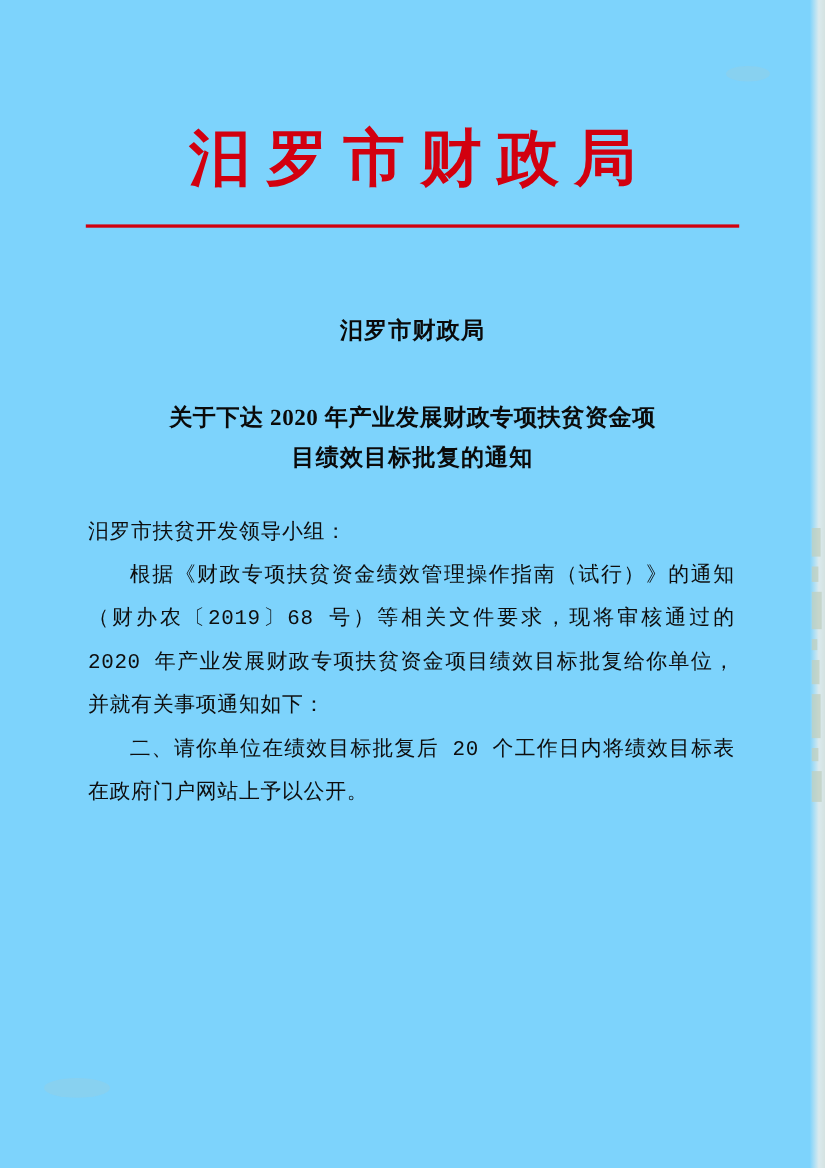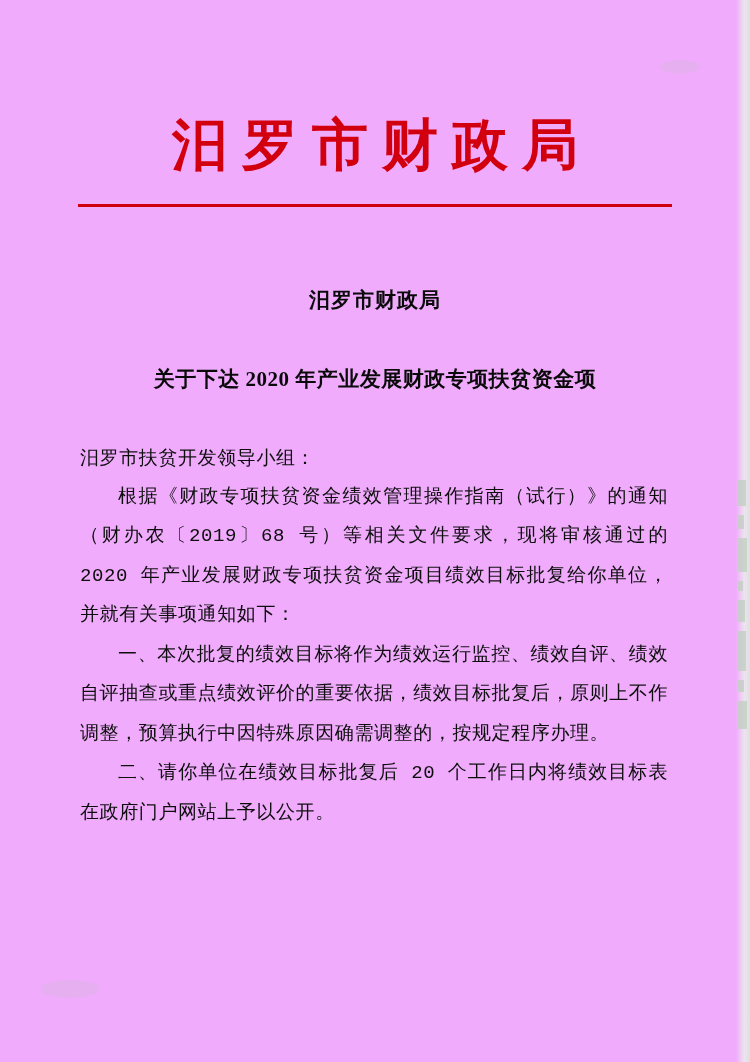--- a/index.html
+++ b/index.html
@@ -20,7 +20,7 @@
   .page {
     position: absolute;
     inset: 0;
-    background: #f0abfc;
+    background: #7dd3fc;
     box-sizing: border-box;
   }
 

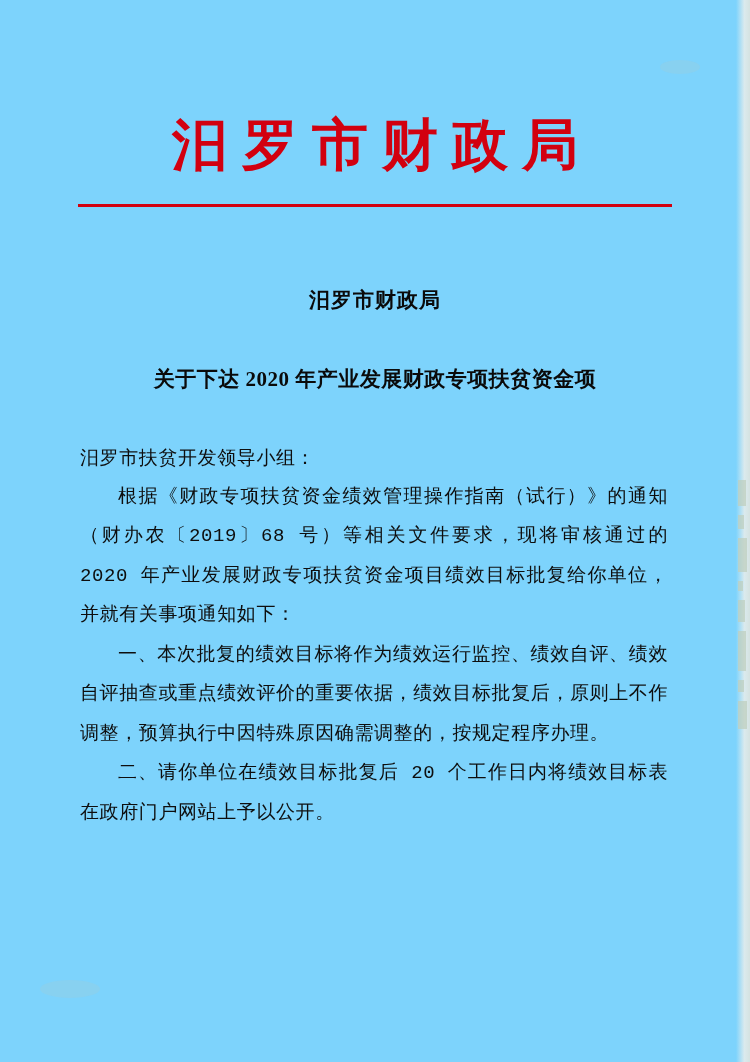--- a/index.html
+++ b/index.html
@@ -145,6 +145,7 @@
   <div class="doc-head">
     <div class="line">汨罗市财政局</div>
     <div class="line wide">关于下达 2020 年产业发展财政专项扶贫资金项</div>
+    <div class="line">目绩效目标批复的通知</div>
   </div>
 
   <div class="body-text">

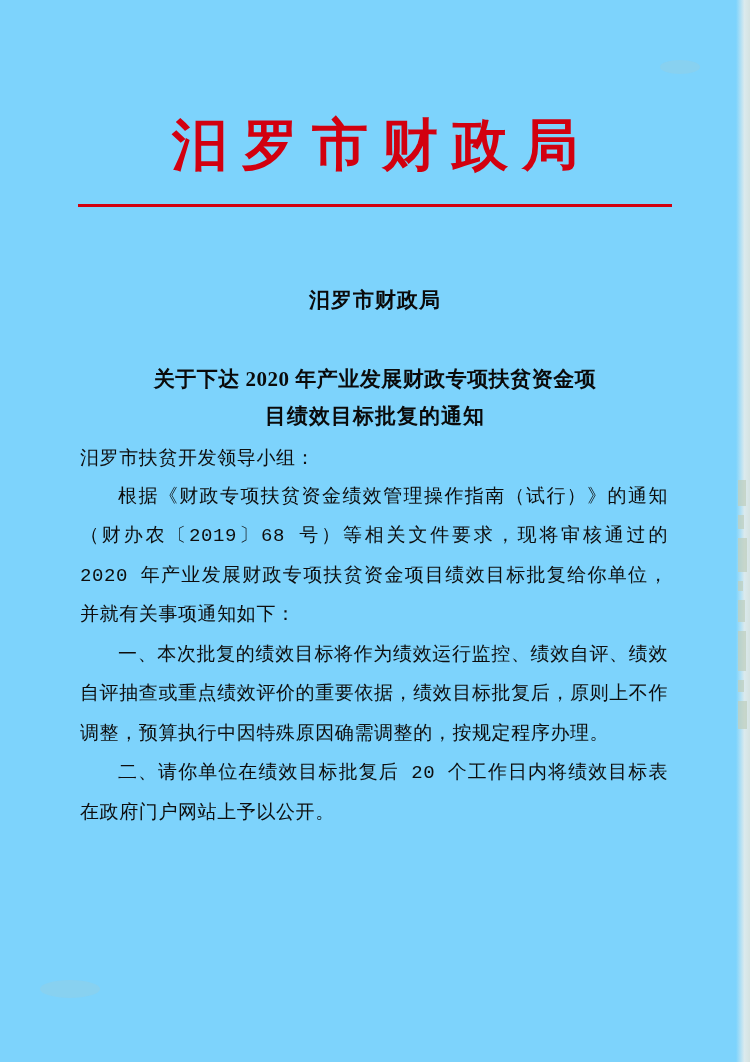--- a/index.html
+++ b/index.html
@@ -100,7 +100,7 @@
   
   .body-text {
     position: absolute;
-    top: 438px;
+    top: 464px;
     left: 80px;
     width: 588px;
     font-size: 19px;

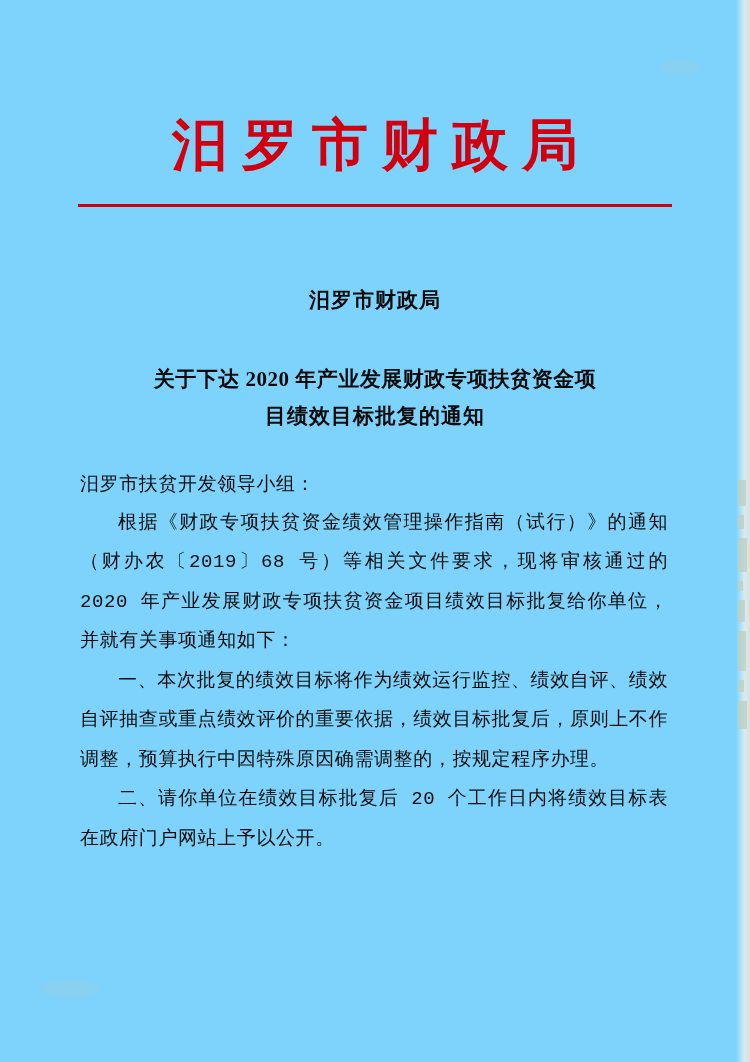--- a/index.html
+++ b/index.html
@@ -151,7 +151,6 @@
   <div class="body-text">
     <p class="salutation">汨罗市扶贫开发领导小组：</p>
     <p class="indent">根据《财政专项扶贫资金绩效管理操作指南（试行）》的通知（财办农〔2019〕68 号）等相关文件要求，现将审核通过的 2020 年产业发展财政专项扶贫资金项目绩效目标批复给你单位，并就有关事项通知如下：</p>
-    <p class="indent">一、本次批复的绩效目标将作为绩效运行监控、绩效自评、绩效自评抽查或重点绩效评价的重要依据，绩效目标批复后，原则上不作调整，预算执行中因特殊原因确需调整的，按规定程序办理。</p>
     <p class="indent">二、请你单位在绩效目标批复后 20 个工作日内将绩效目标表在政府门户网站上予以公开。</p>
   </div>
 

